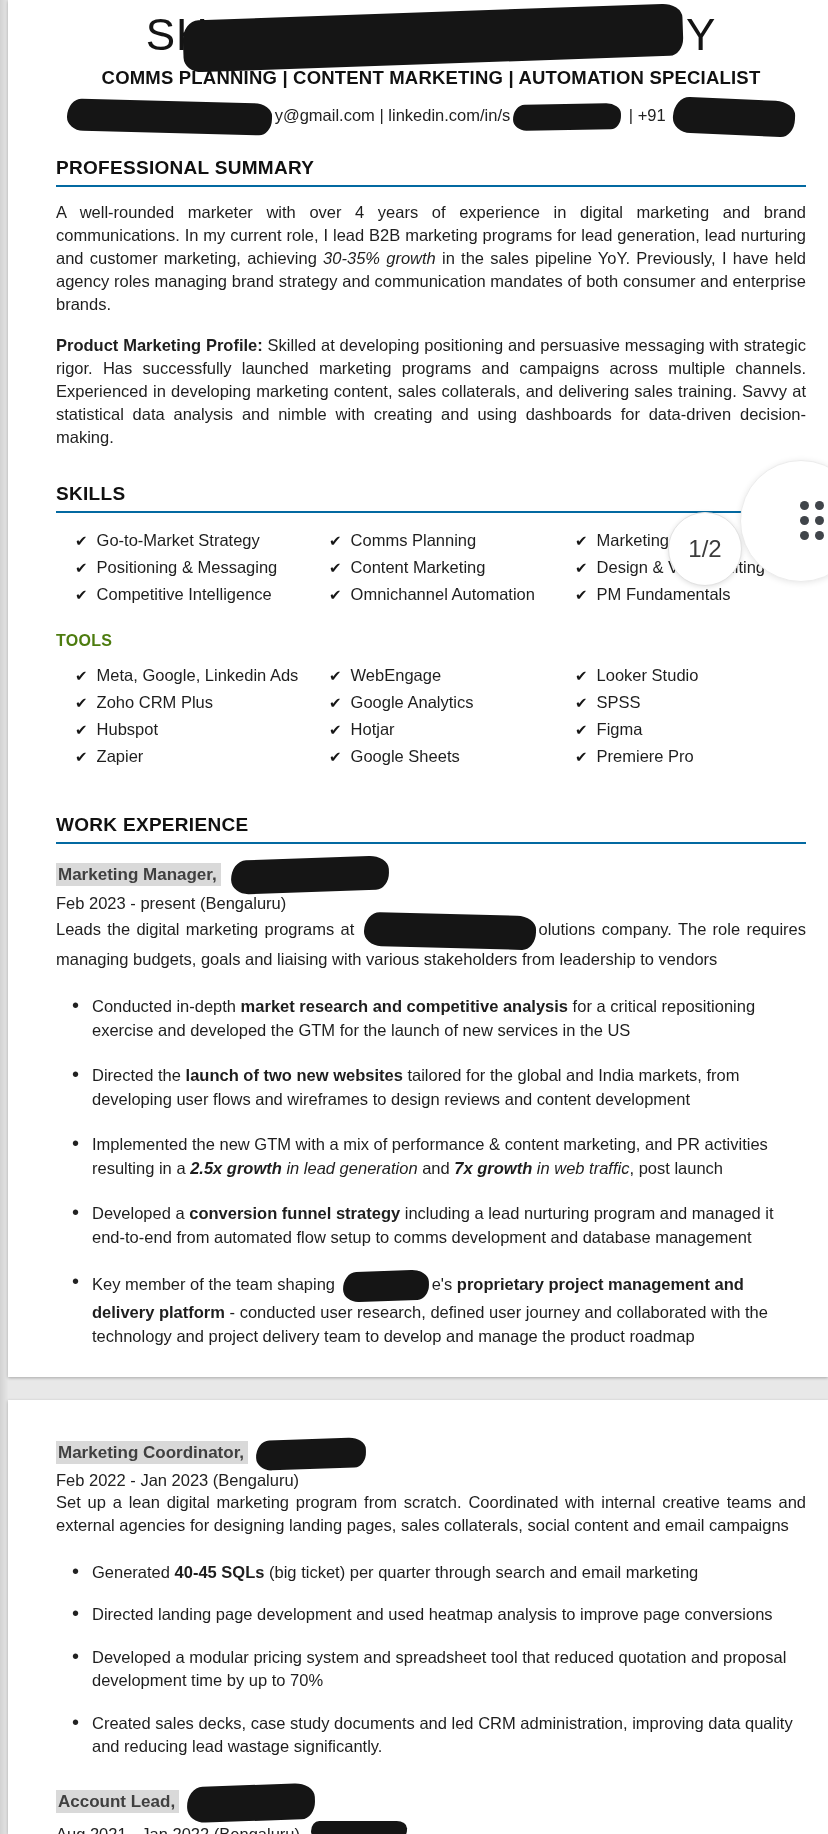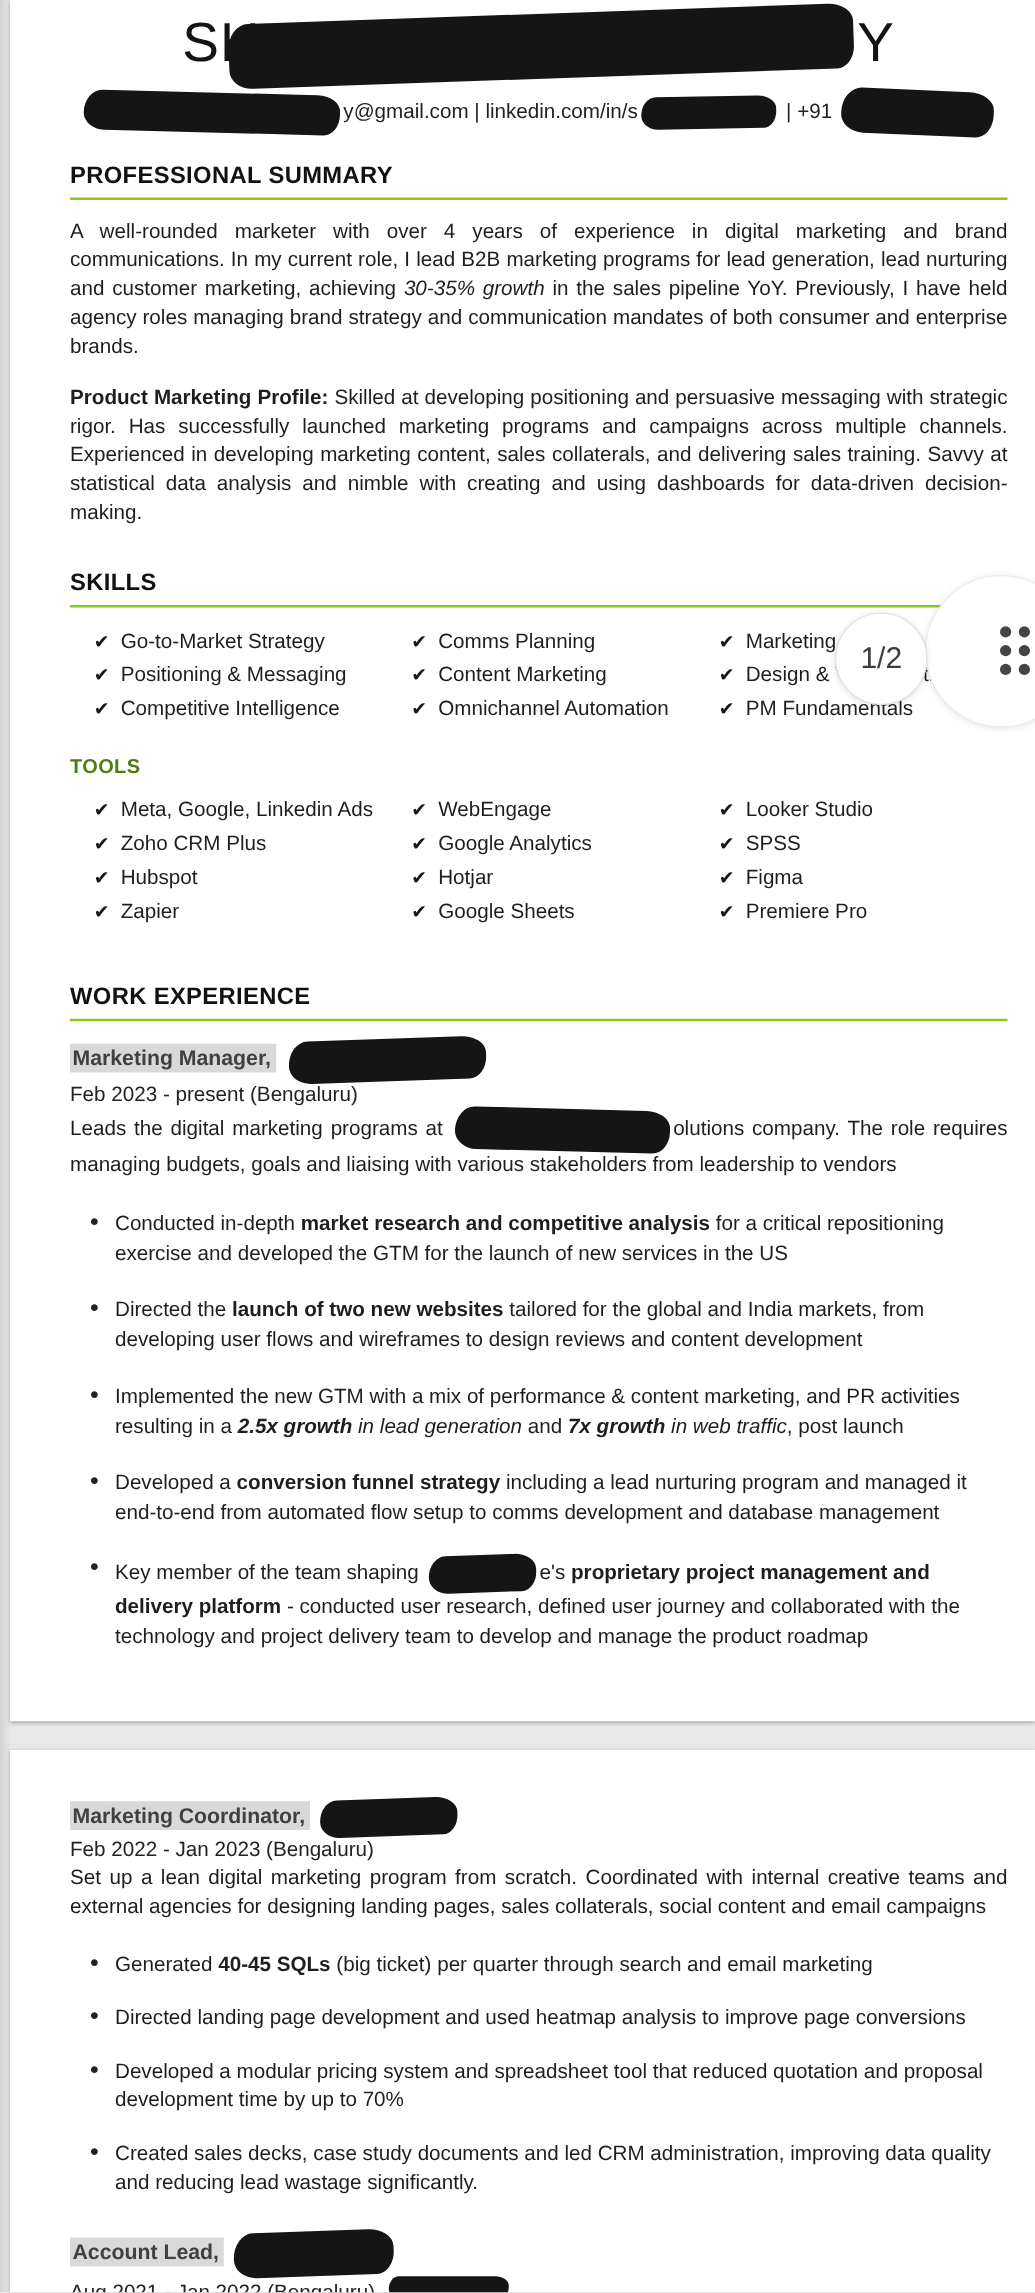--- a/index.html
+++ b/index.html
@@ -85,6 +85,7 @@
 <div class="page" id="page1">
   <div class="page-inner">
     <div class="name-line"><span>SH</span><span class="rd" style="width: 500px; height: 52px; transform: rotate(-2deg); margin-left: -26px;"></span><span>Y</span></div>
+    <div class="tagline">COMMS PLANNING | CONTENT MARKETING | AUTOMATION SPECIALIST</div>
     <div class="contact-line"><span class="rd" style="width: 205px; height: 32px; transform: rotate(1.5deg);"></span><span>y@gmail.com | linkedin.com/in/s</span><span class="rd" style="width: 108px; height: 26px; transform: rotate(-1deg);"></span><span> | +91 </span><span class="rd" style="width: 122px; height: 36px; transform: rotate(2.5deg);"></span></div>
 
     <h2 class="sec" id="summary-heading">PROFESSIONAL SUMMARY</h2>

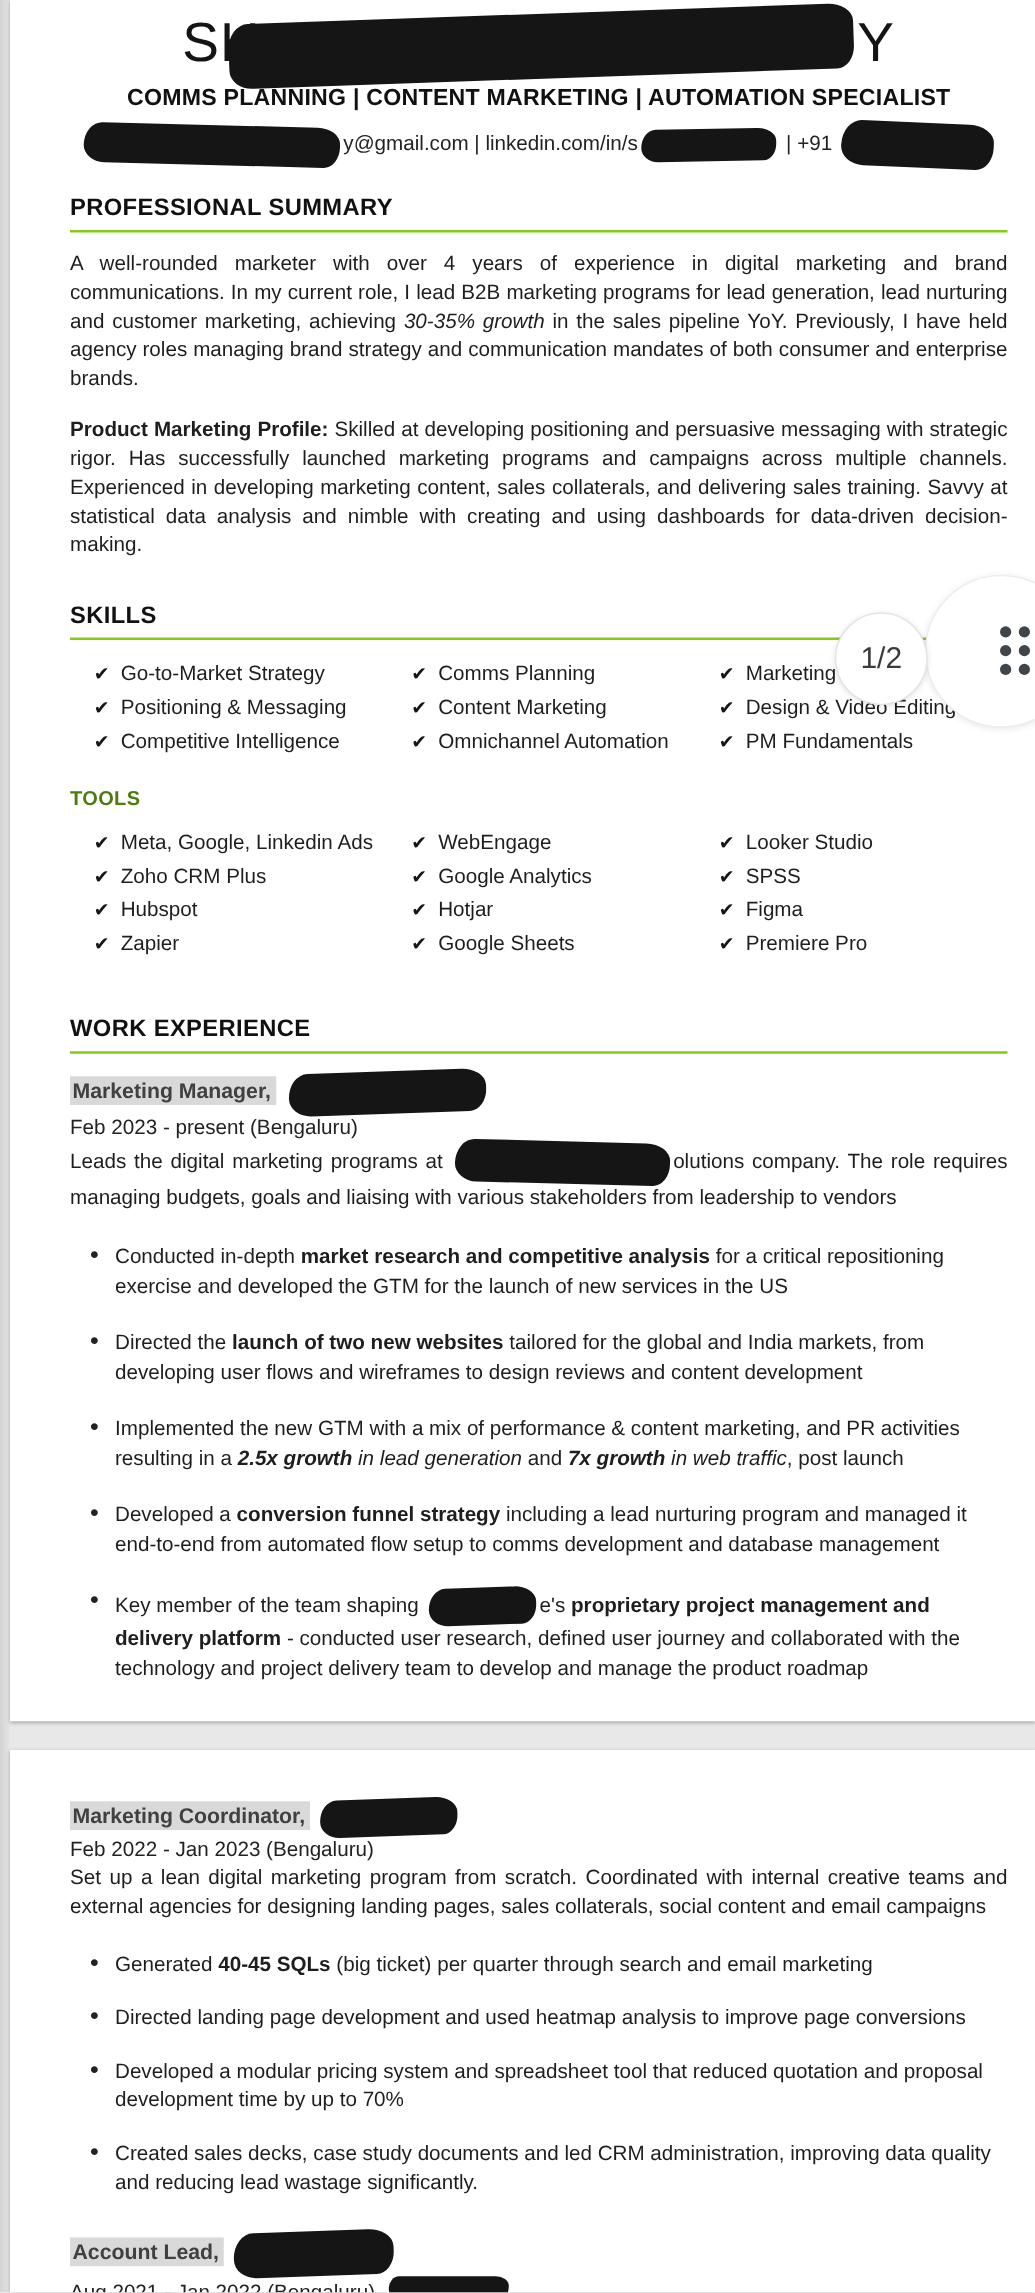--- a/index.html
+++ b/index.html
@@ -32,7 +32,7 @@
 
   
   h2.sec{font-size:19px;font-weight:700;color:#111;letter-spacing:.3px;margin:0;
-    padding-bottom:6px;border-bottom:2px solid #84cc16;}
+    padding-bottom:6px;border-bottom:2px solid #0369a1;}
   #summary-heading{margin-top:22px;}
   #skills-heading{margin-top:34px;}
   #work-heading{margin-top:46px;}

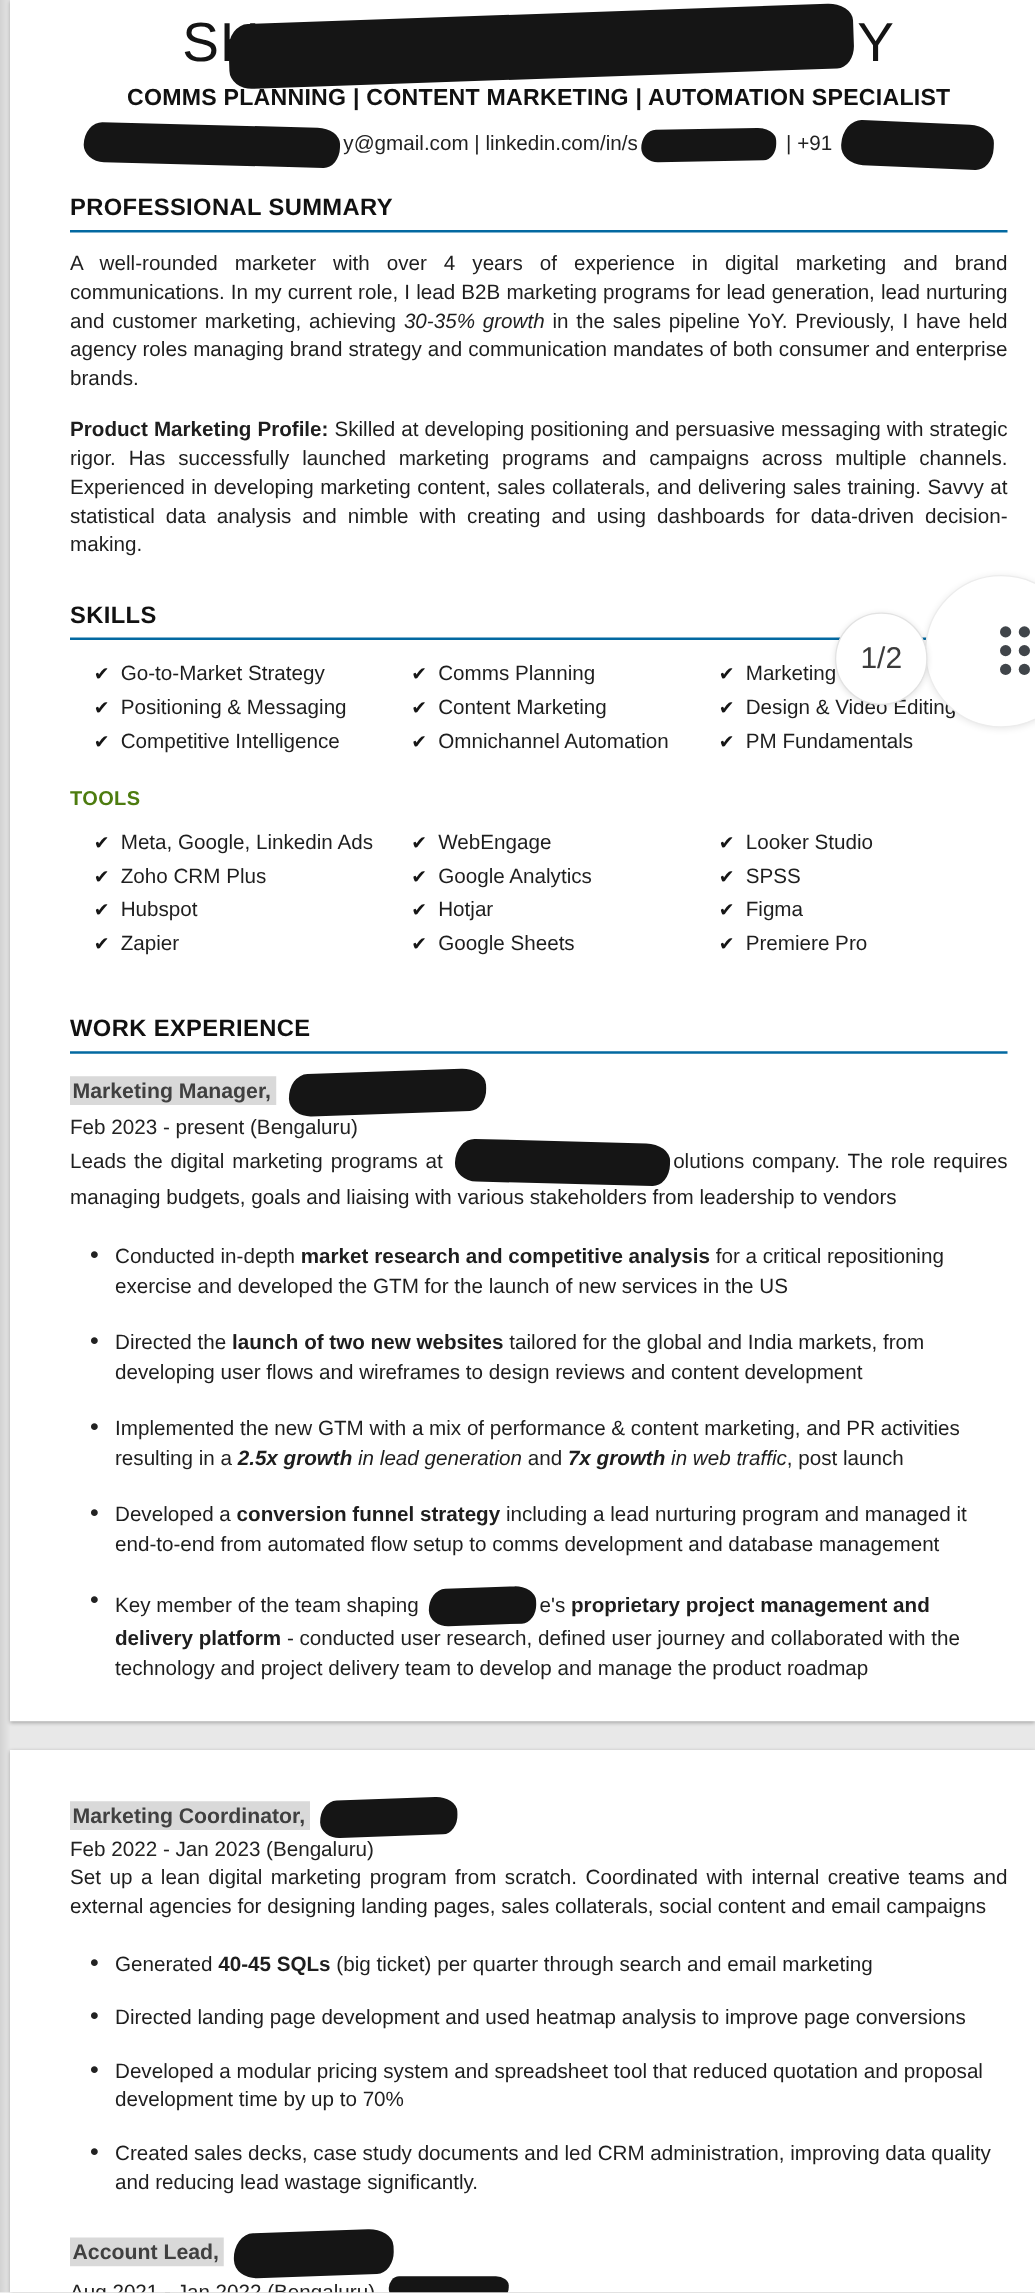--- a/index.html
+++ b/index.html
@@ -65,7 +65,7 @@
   #date3 .smear{position:absolute;left:252px;top:-2px;width:96px;height:18px;}
 
   
-  .page-pill{position:absolute;left:668px;top:490px;width:72px;height:72px;
+  .page-pill{position:absolute;left:668px;top:512px;width:72px;height:72px;
     border-radius:50%;background:#fff;border:1px solid #e2e2e2;
     box-shadow:0 1px 5px rgba(0,0,0,.12);display:flex;align-items:center;
     justify-content:center;font-size:24px;color:#3c3c3c;z-index:6;}

